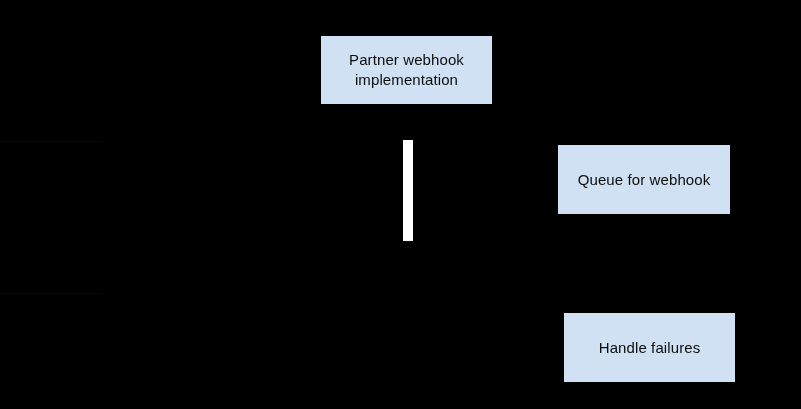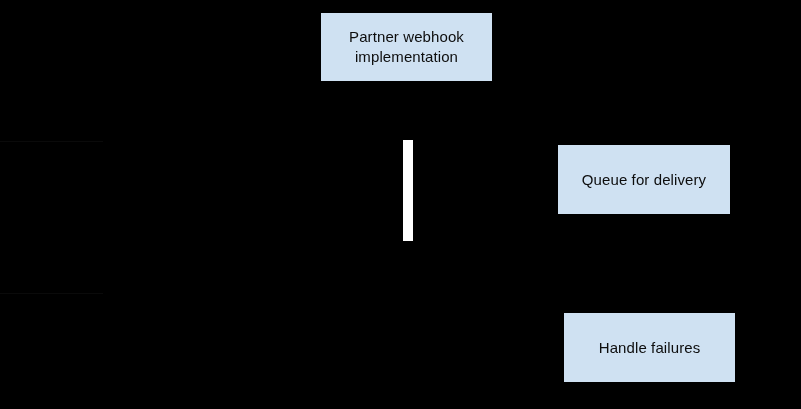--- a/index.html
+++ b/index.html
@@ -57,7 +57,7 @@
   <div class="edge-faint" style="left:0px; top:293px; width:103px; height:1px;"></div>
 
 
-  <div class="node" style="left:321px; top:13px; width:171px; height:68px;">
+  <div class="node" style="left:321px; top:36px; width:171px; height:68px;">
     <span class="node-label">Partner webhook
 implementation</span>
   </div>

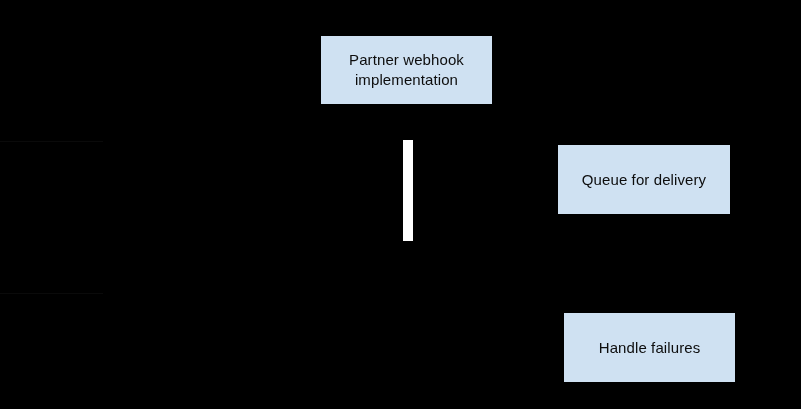--- a/index.html
+++ b/index.html
@@ -65,7 +65,7 @@
   <div class="connector-vertical" style="left:403px; top:140px; width:10px; height:101px;"></div>
 
   <div class="node" style="left:558px; top:145px; width:172px; height:69px;">
-    <span class="node-label">Queue for delivery</span>
+    <span class="node-label">Queue for webhook</span>
   </div>
 
   <div class="node" style="left:564px; top:293px; width:171px; height:69px;margin-top:20px;">

